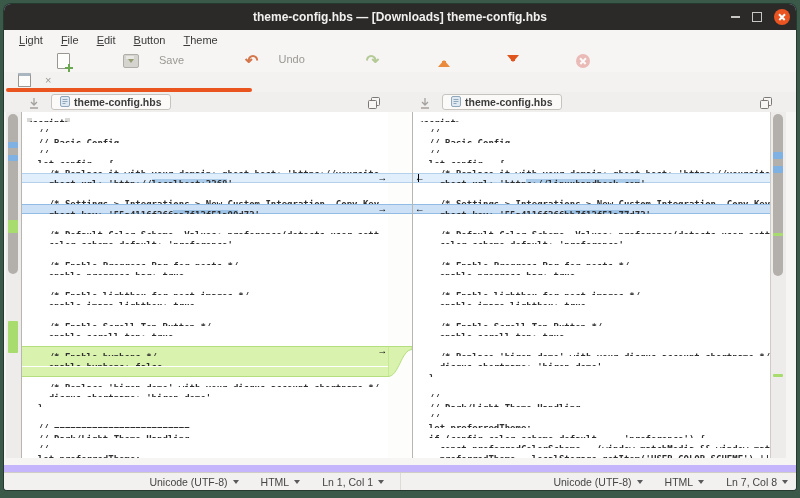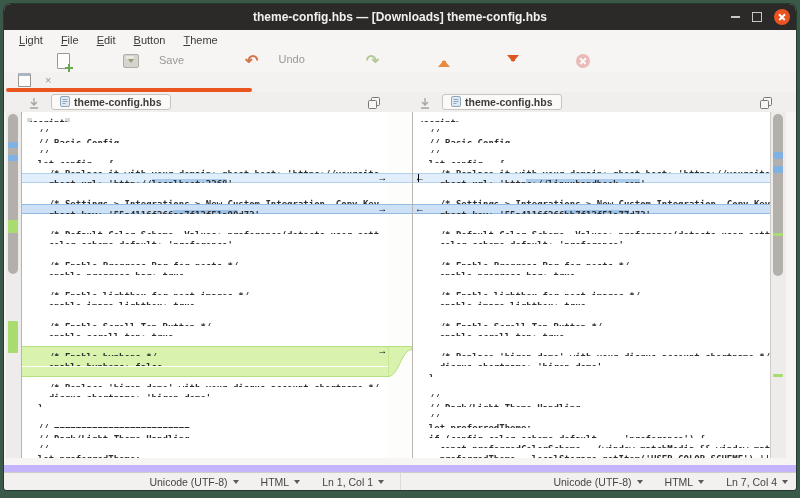--- a/index.html
+++ b/index.html
@@ -332,7 +332,7 @@
             <span class="dcaret"></span>
           </span>
         <span class="sitem">
-            <span>Ln 7, Col 4</span>
+            <span>Ln 7, Col 8</span>
             <span class="dcaret"></span>
           </span>
       </div>

